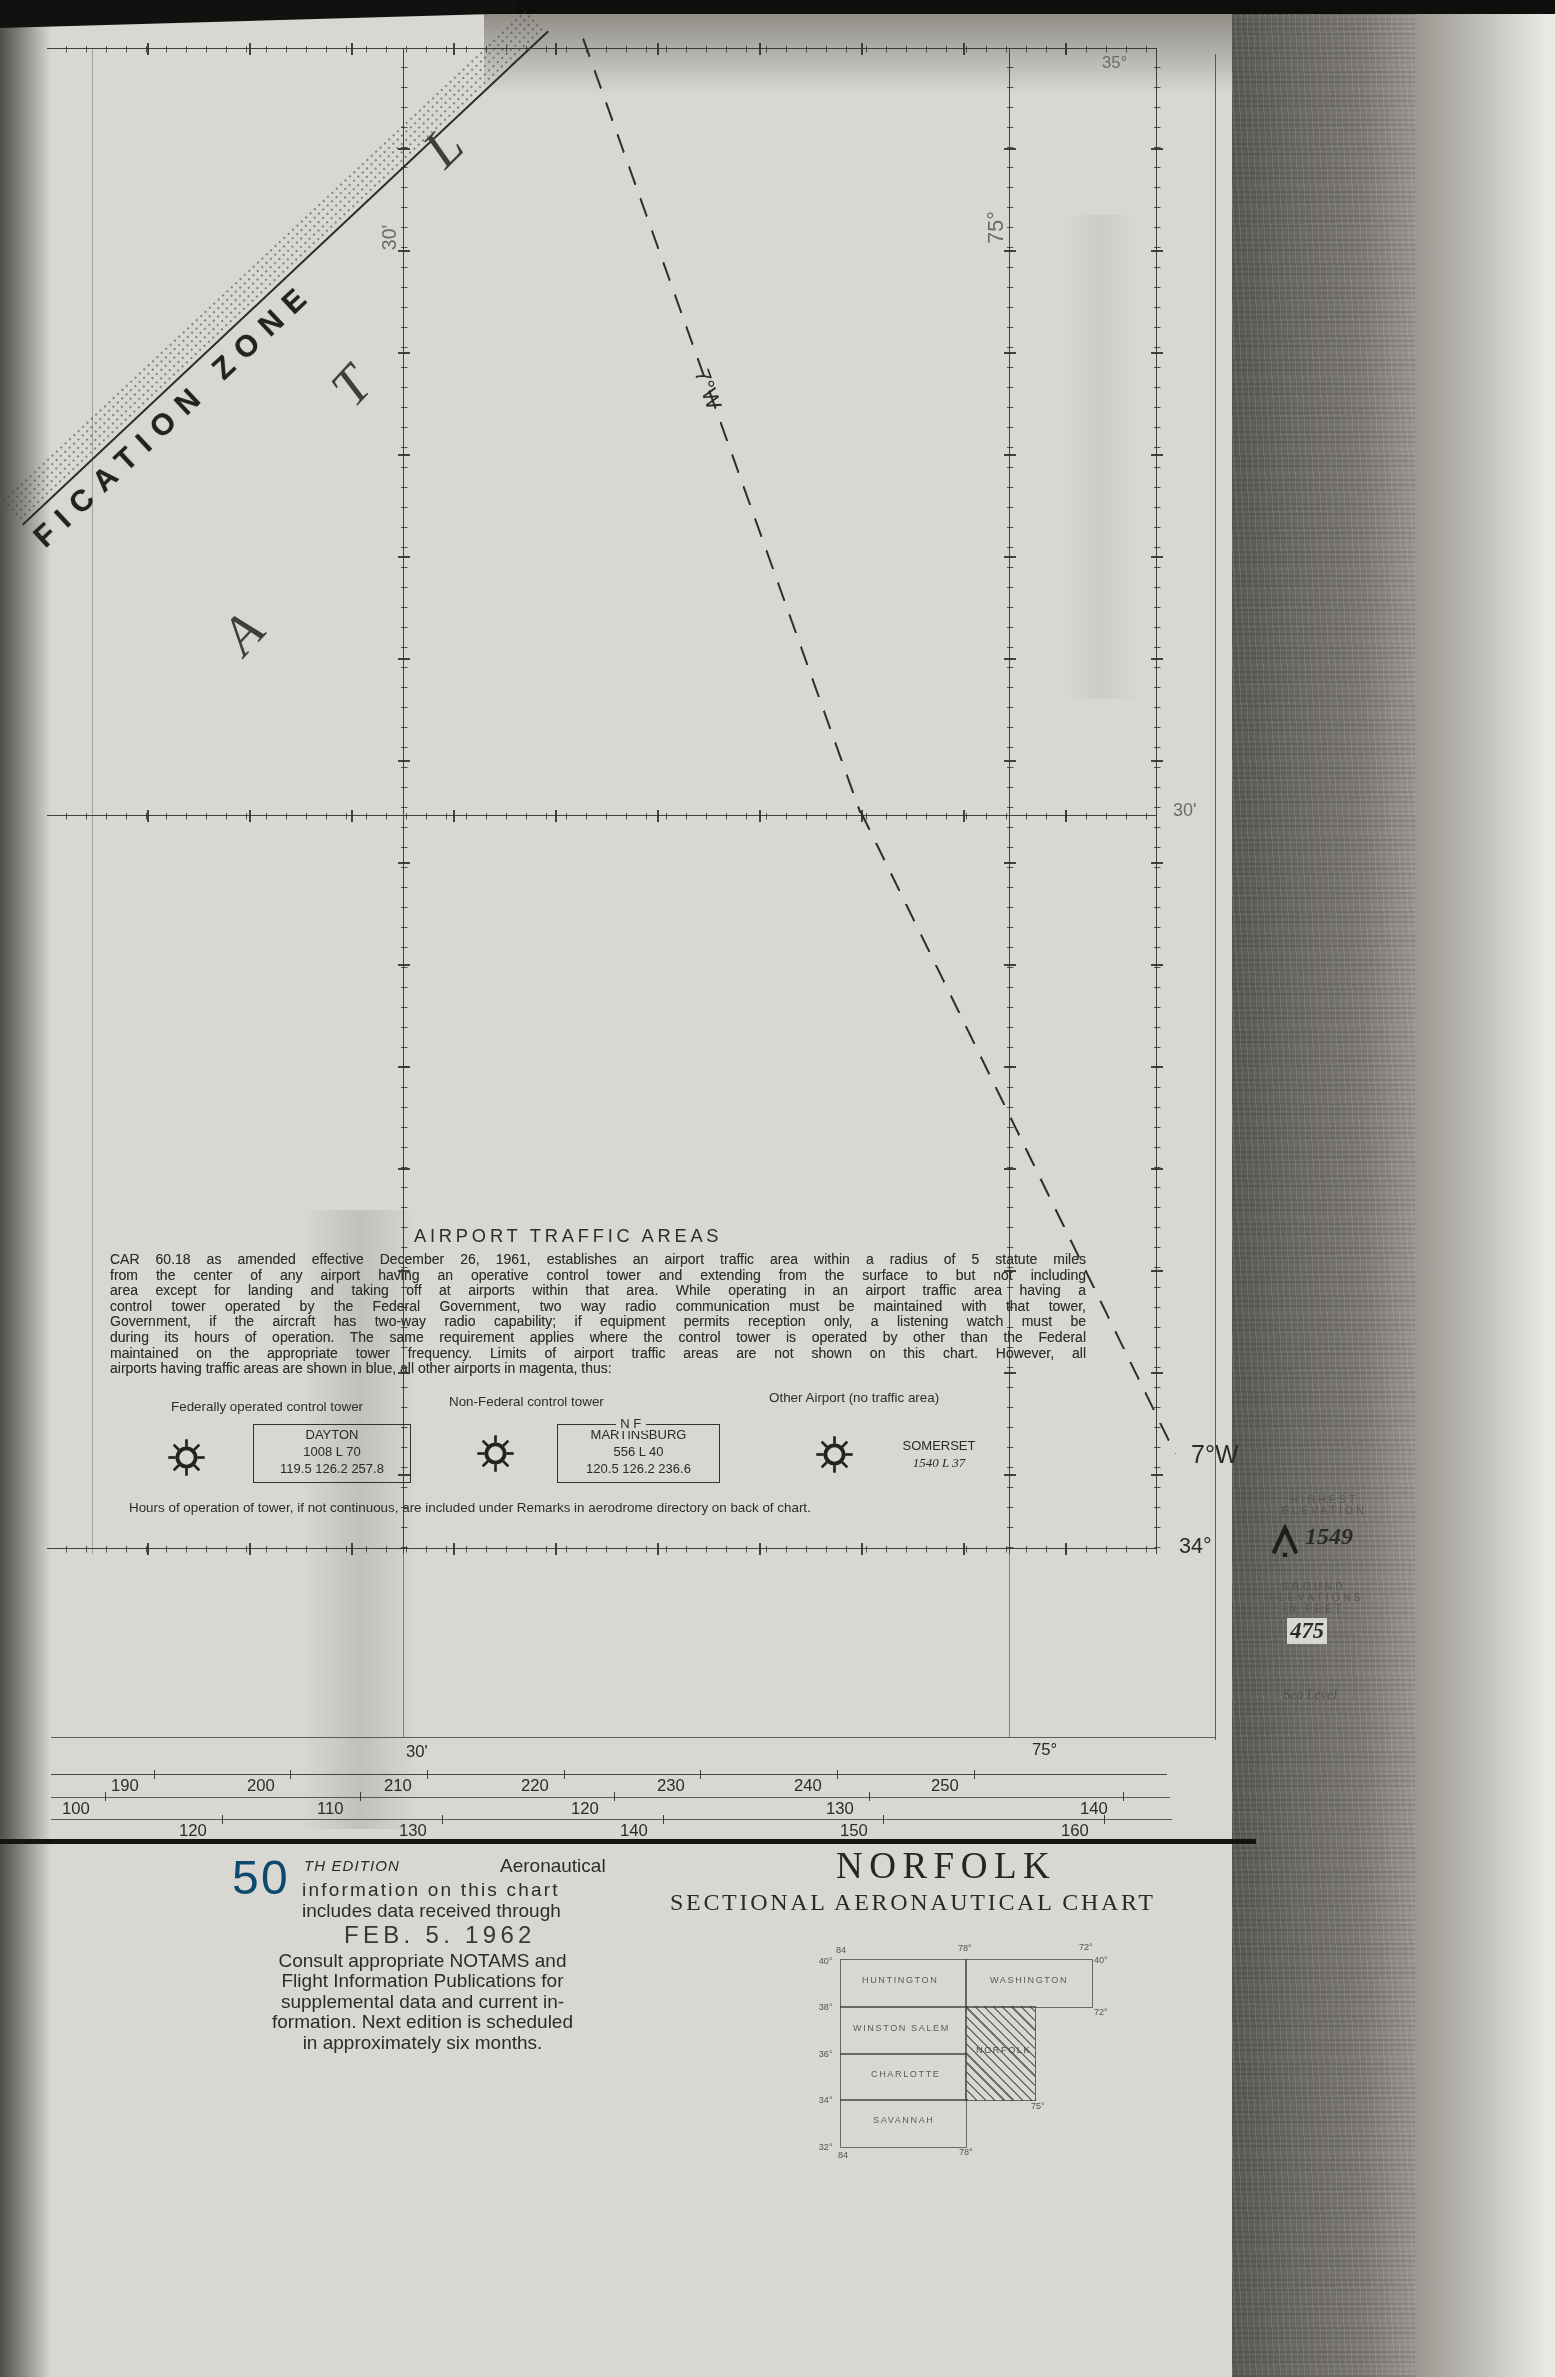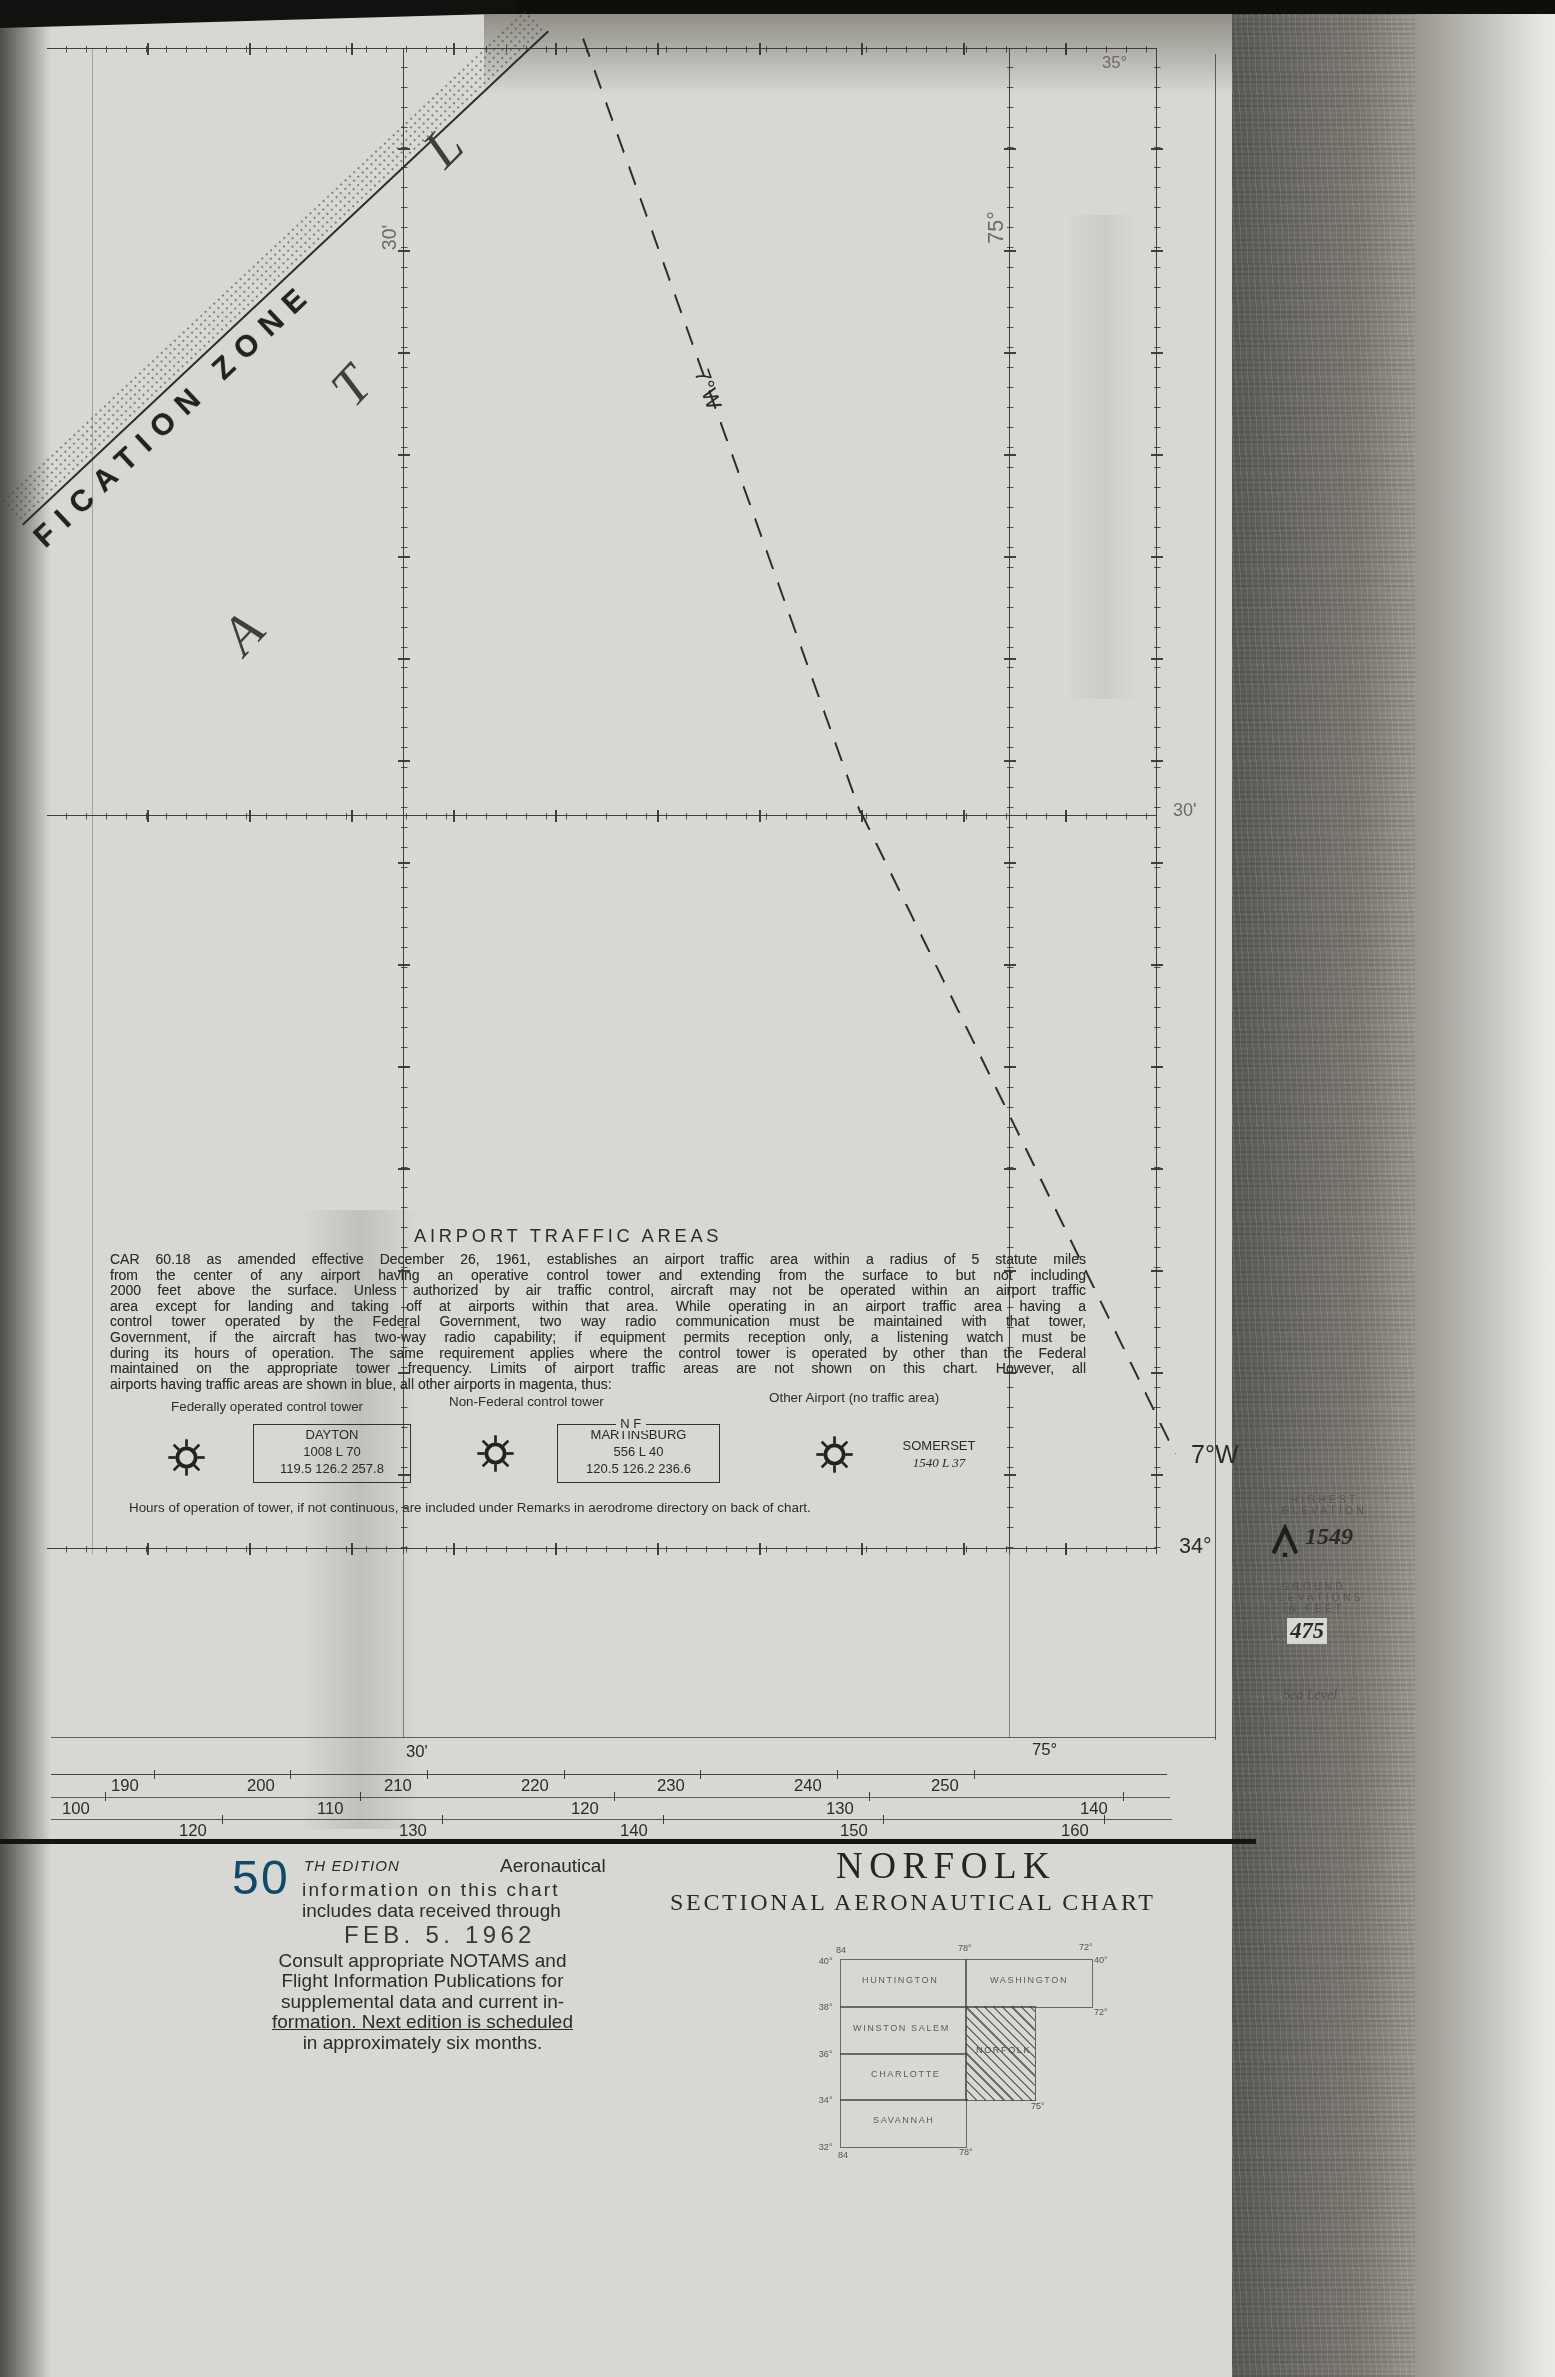--- a/index.html
+++ b/index.html
@@ -140,7 +140,6 @@
 <div class="abs" style="left:110px;top:1252px;width:976px;">
   <div class="ta-line">CAR 60.18 as amended effective December 26, 1961, establishes an airport traffic area within a radius of 5 statute miles</div>
   <div class="ta-line">from the center of any airport having an operative control tower and extending from the surface to but not including</div>
-  <div class="ta-line">2000 feet above the surface. Unless authorized by air traffic control, aircraft may not be operated within an airport traffic</div>
   <div class="ta-line">area except for landing and taking off at airports within that area. While operating in an airport traffic area having a</div>
   <div class="ta-line">control tower operated by the Federal Government, two way radio communication must be maintained with that tower,</div>
   <div class="ta-line">Government, if the aircraft has two-way radio capability; if equipment permits reception only, a listening watch must be</div>

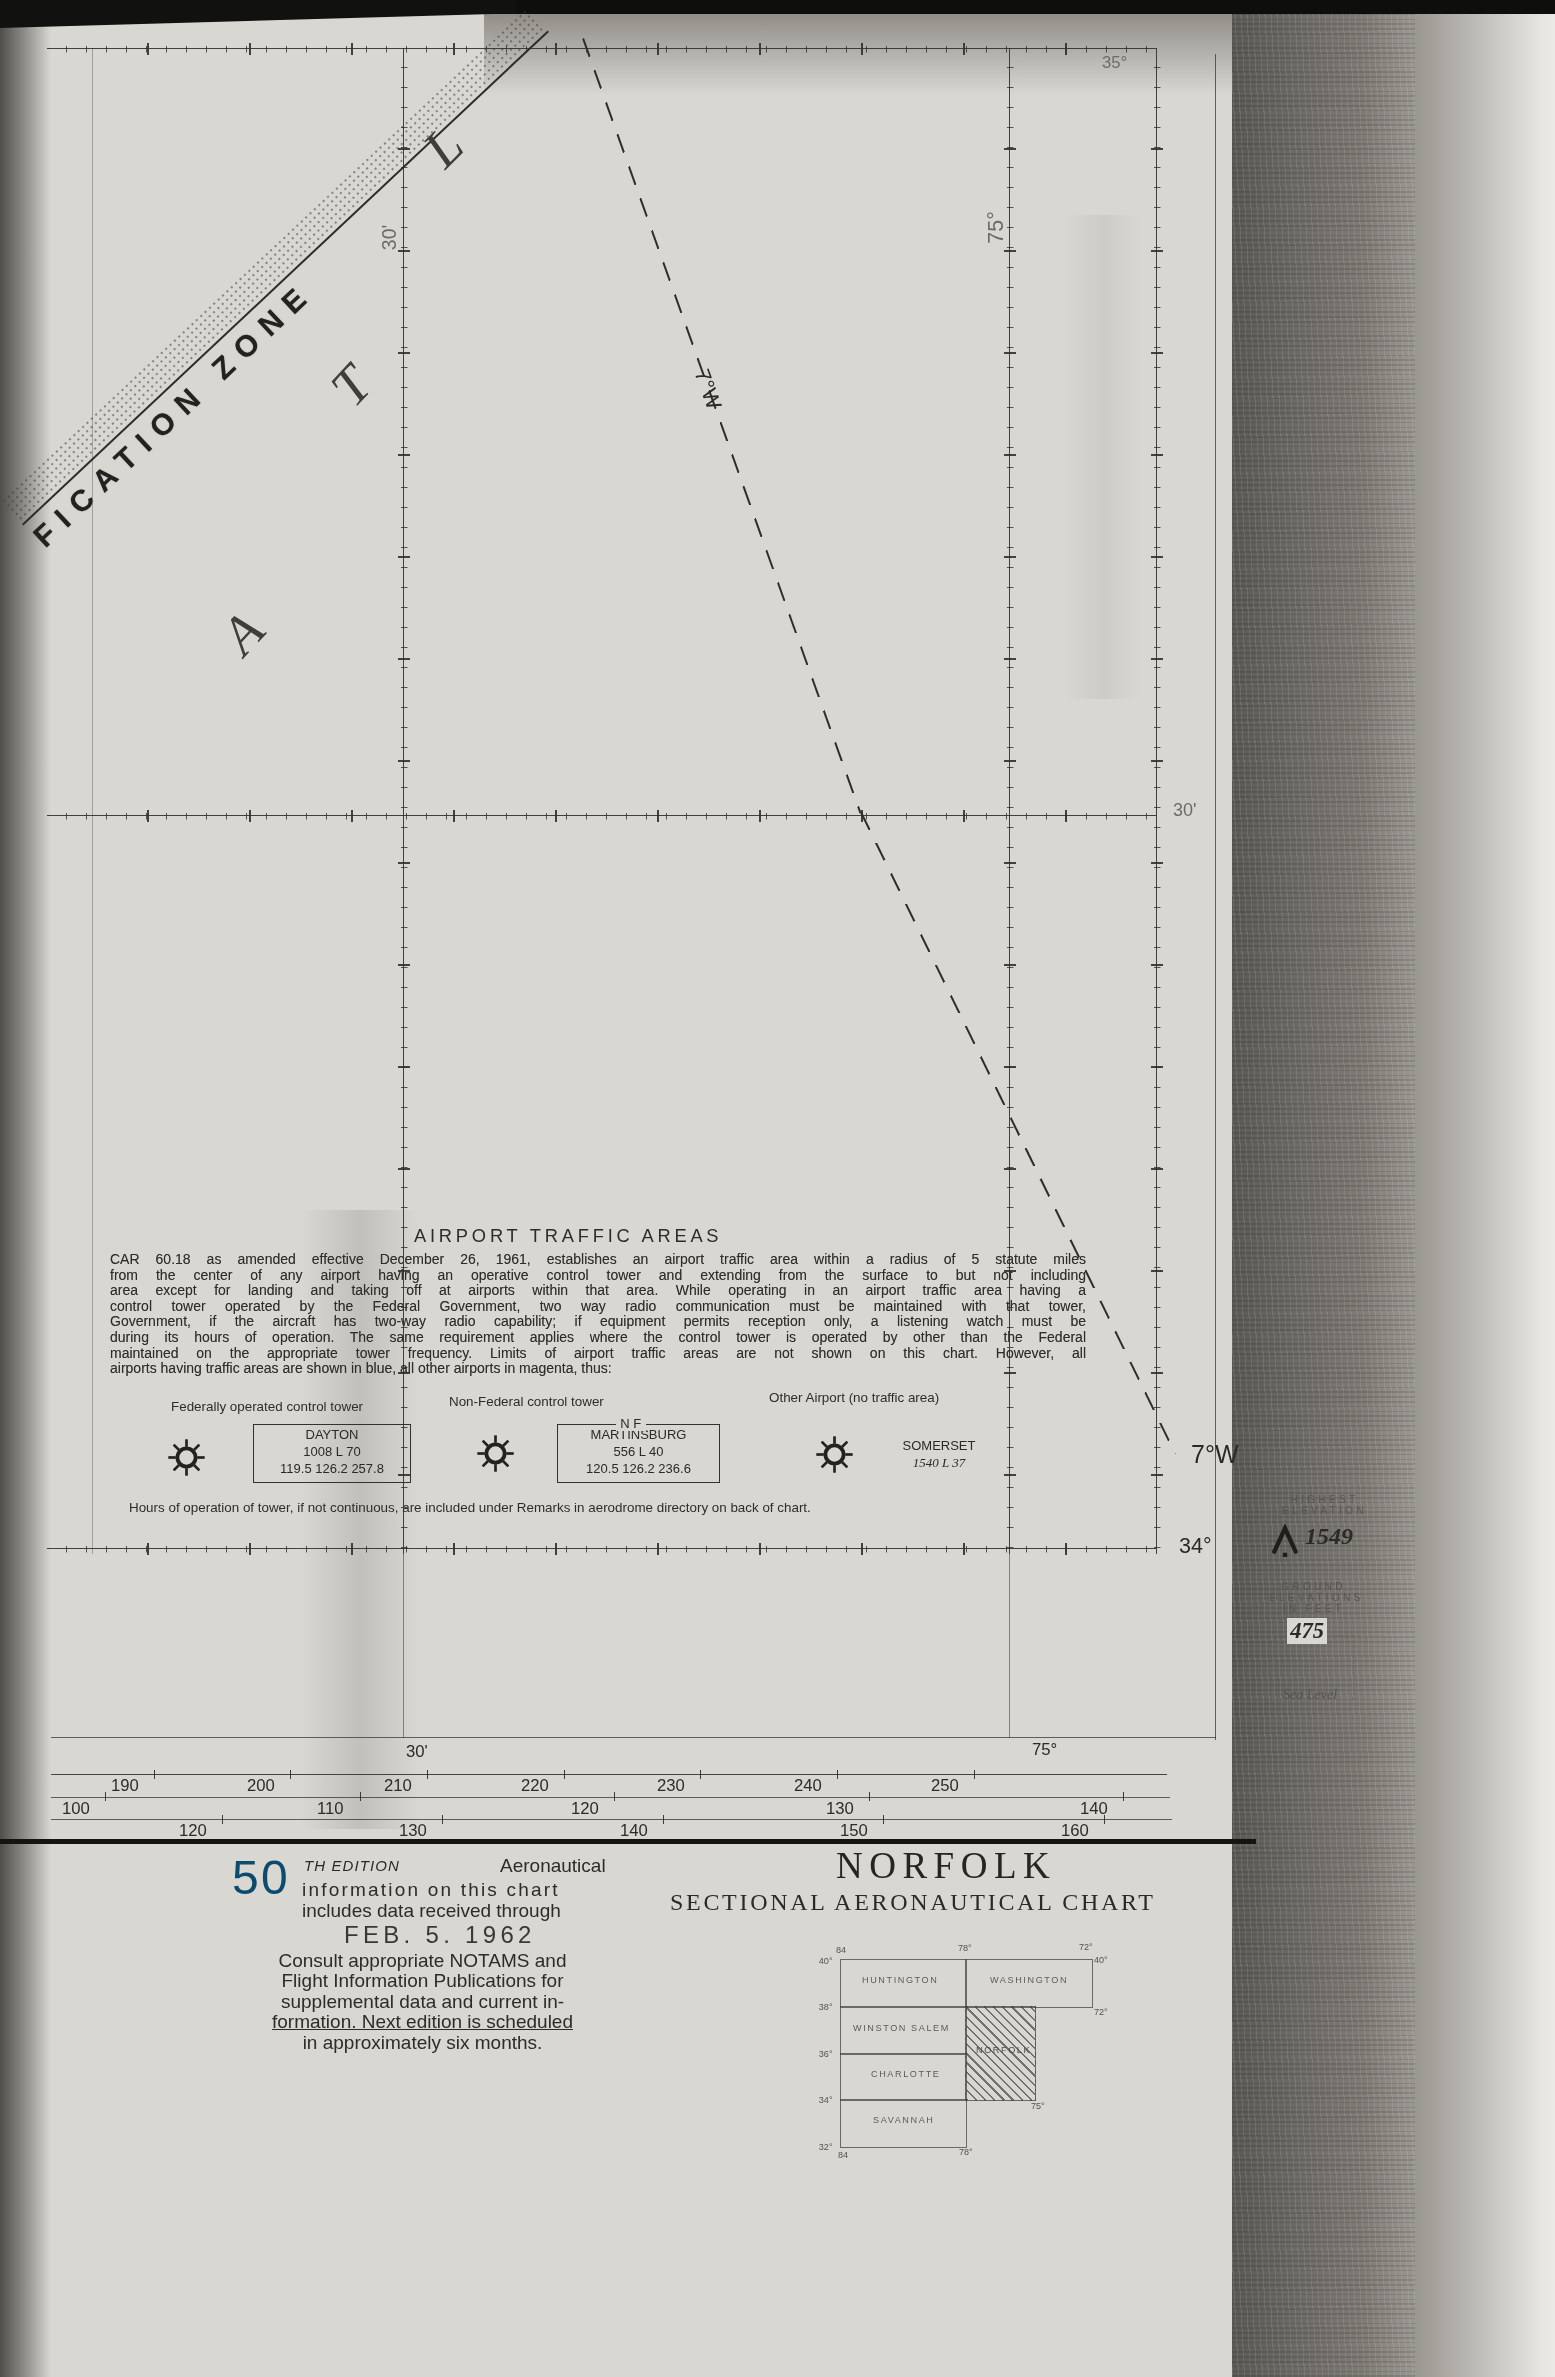--- a/index.html
+++ b/index.html
@@ -284,7 +284,7 @@
   <div class="ed-line" style="line-height:20.4px;">Consult appropriate NOTAMS and</div>
   <div class="ed-line" style="line-height:20.4px;">Flight Information Publications for</div>
   <div class="ed-line" style="line-height:20.4px;">supplemental data and current in-</div>
-  <div class="ed-line" style="line-height:20.4px;text-decoration:underline;">formation. Next edition is scheduled</div>
+  <div class="ed-line" style="line-height:20.4px;">formation. Next edition is scheduled</div>
   <div class="ed-line" style="line-height:20.4px;">in approximately six months.</div>
 </div>
 

